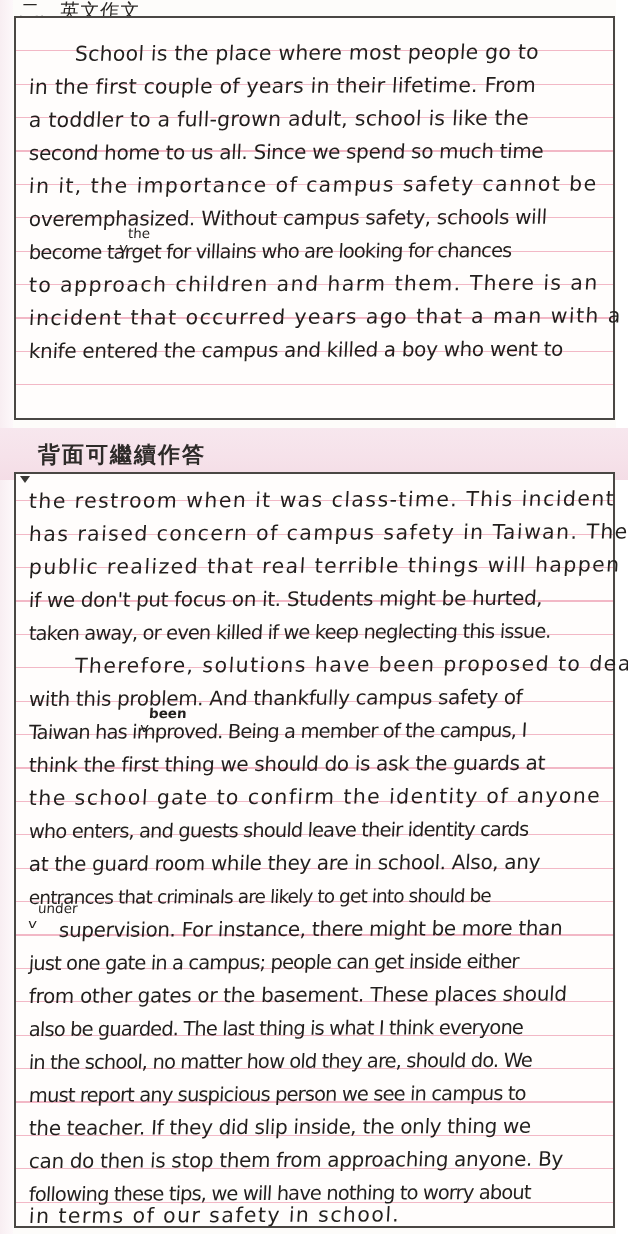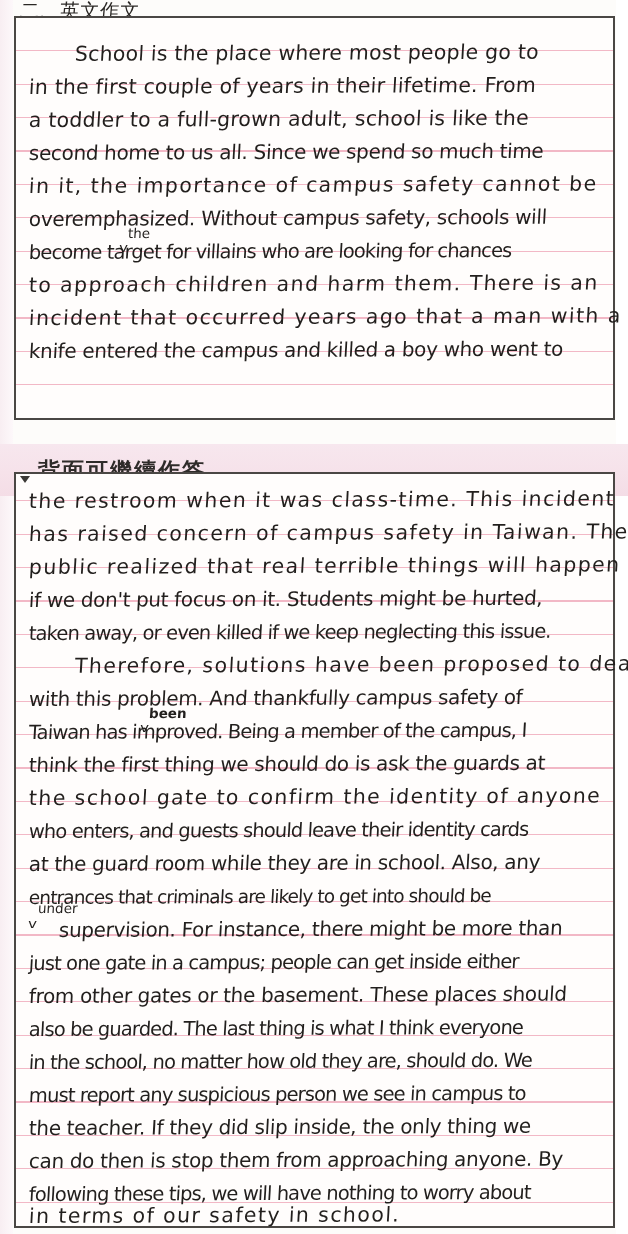--- a/index.html
+++ b/index.html
@@ -130,7 +130,7 @@
     position: absolute;
     left: 0;
     right: 0;
-    top: 444px;
+    top: 428px;
     height: 52px;
     background: linear-gradient(to bottom, #f7e7ee 0%, #f6e2ea 55%, #f4dde6 100%);
     overflow: hidden;

